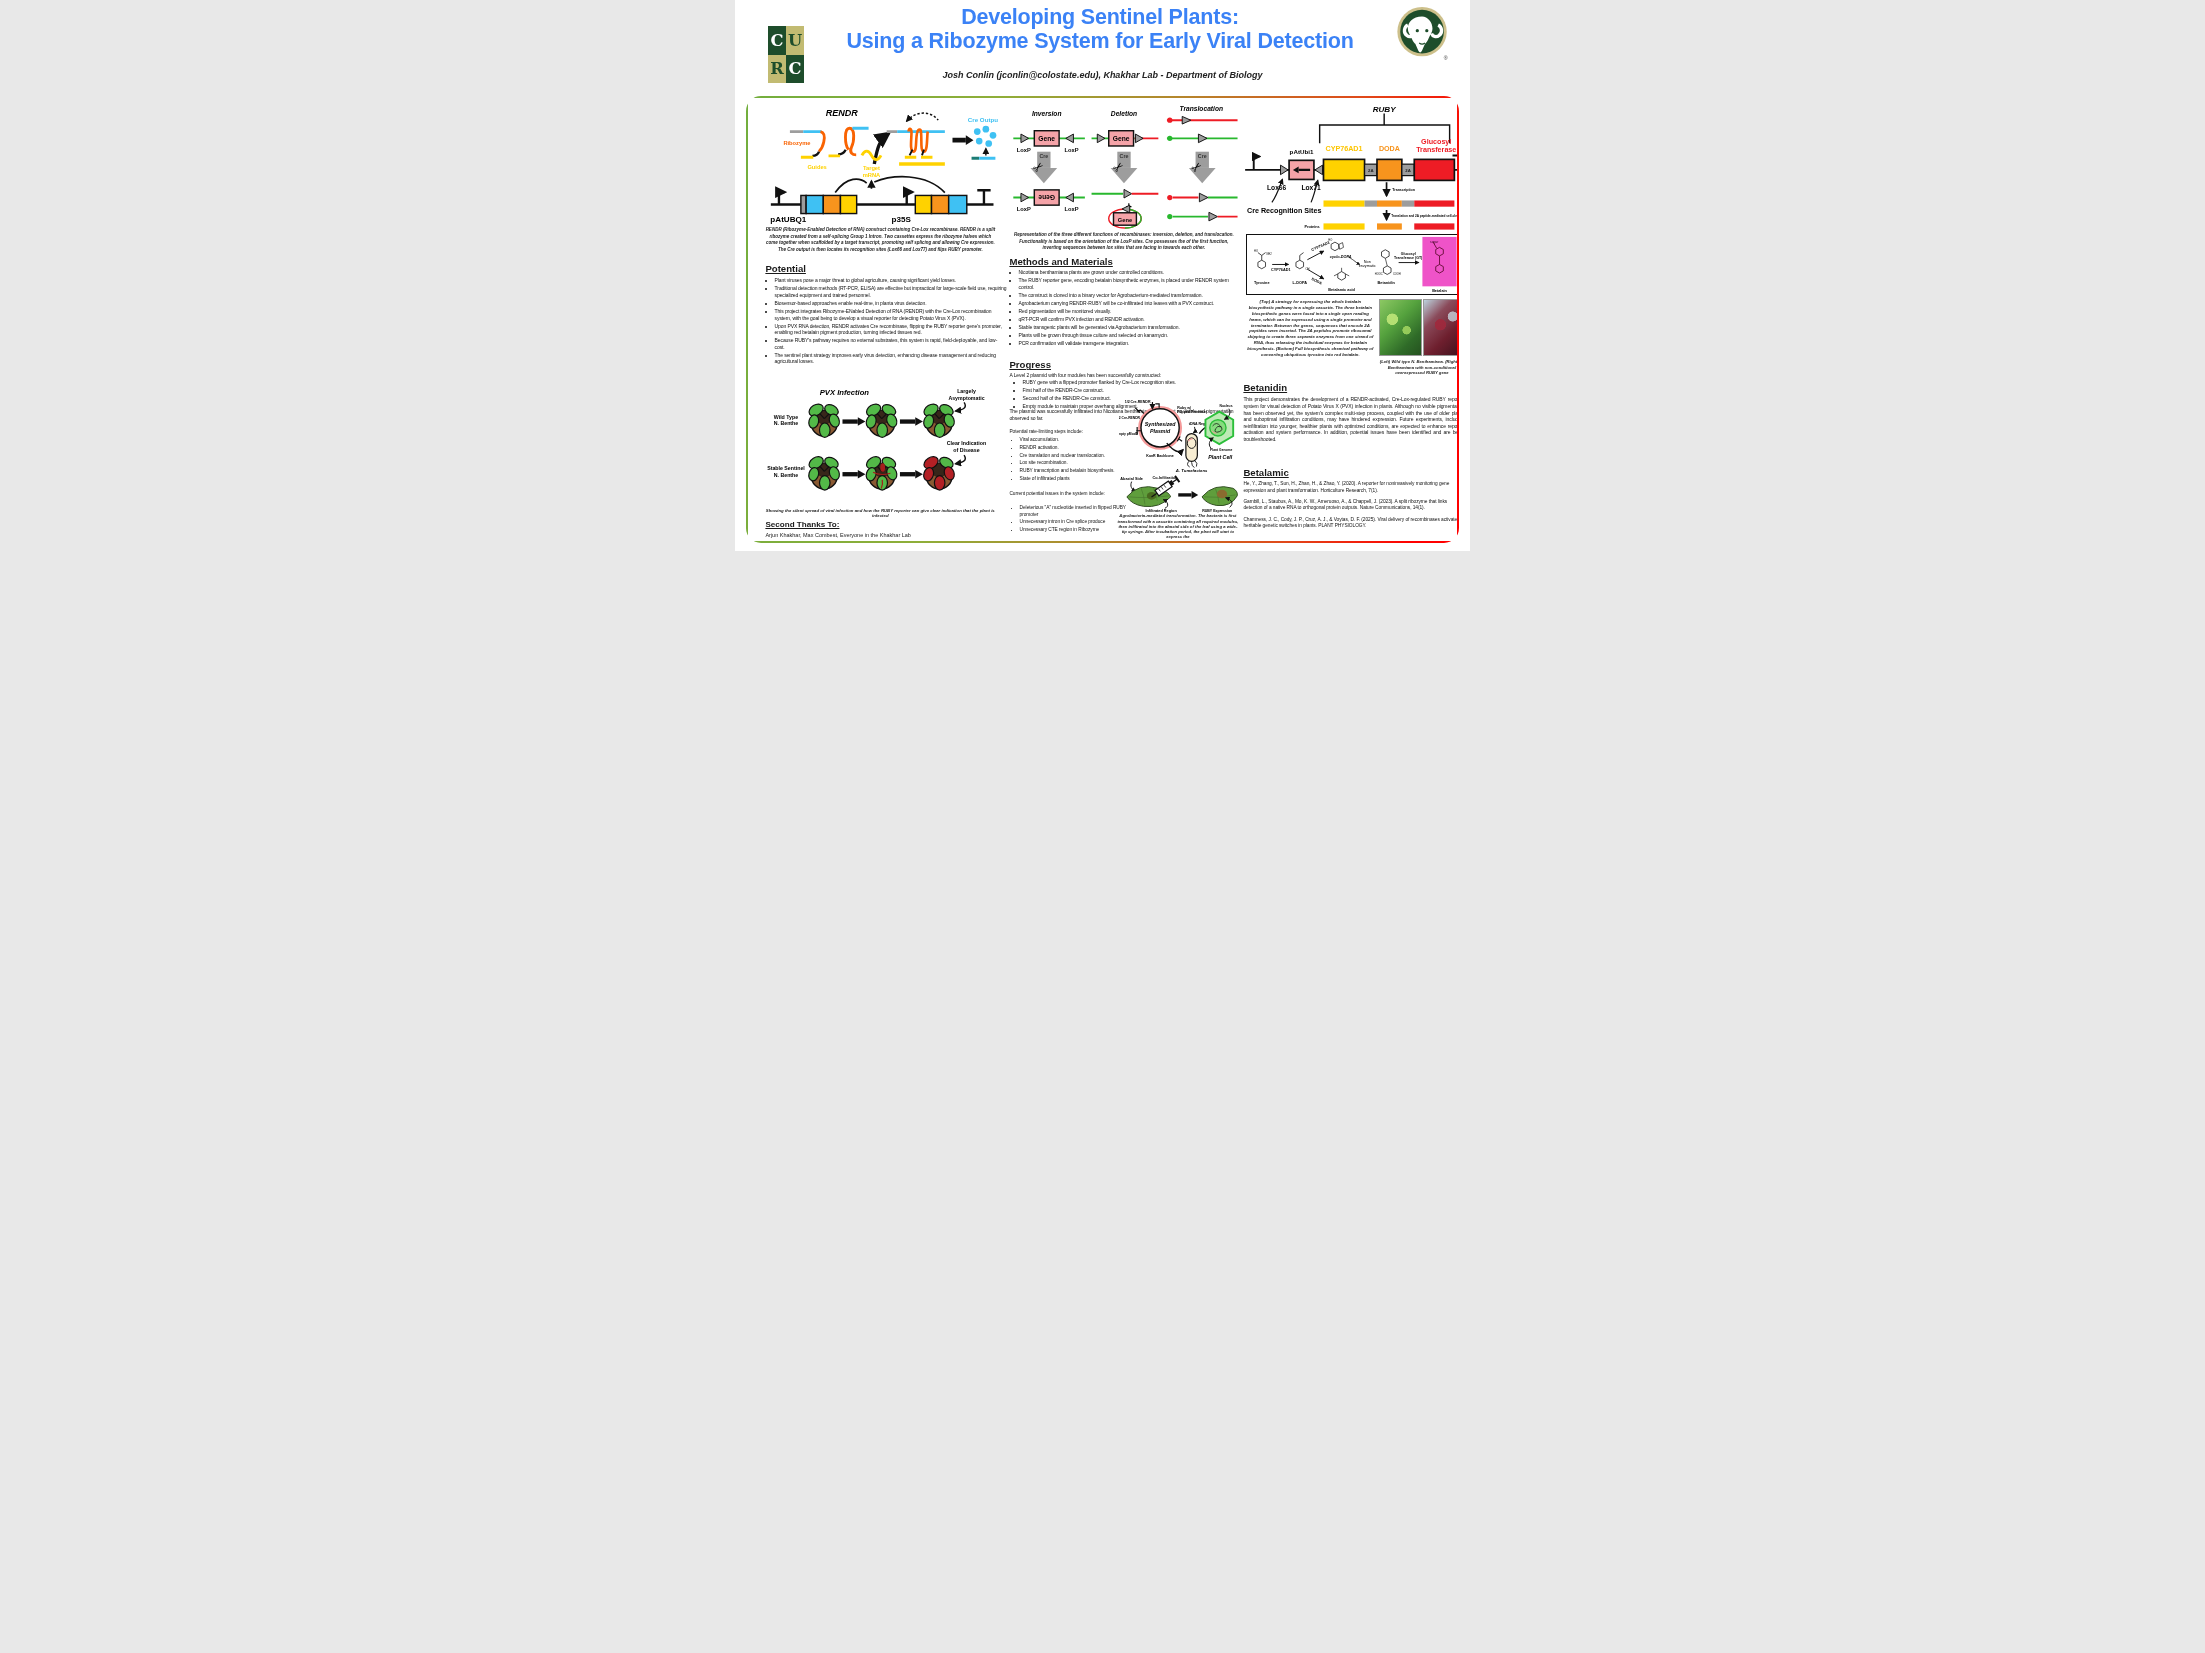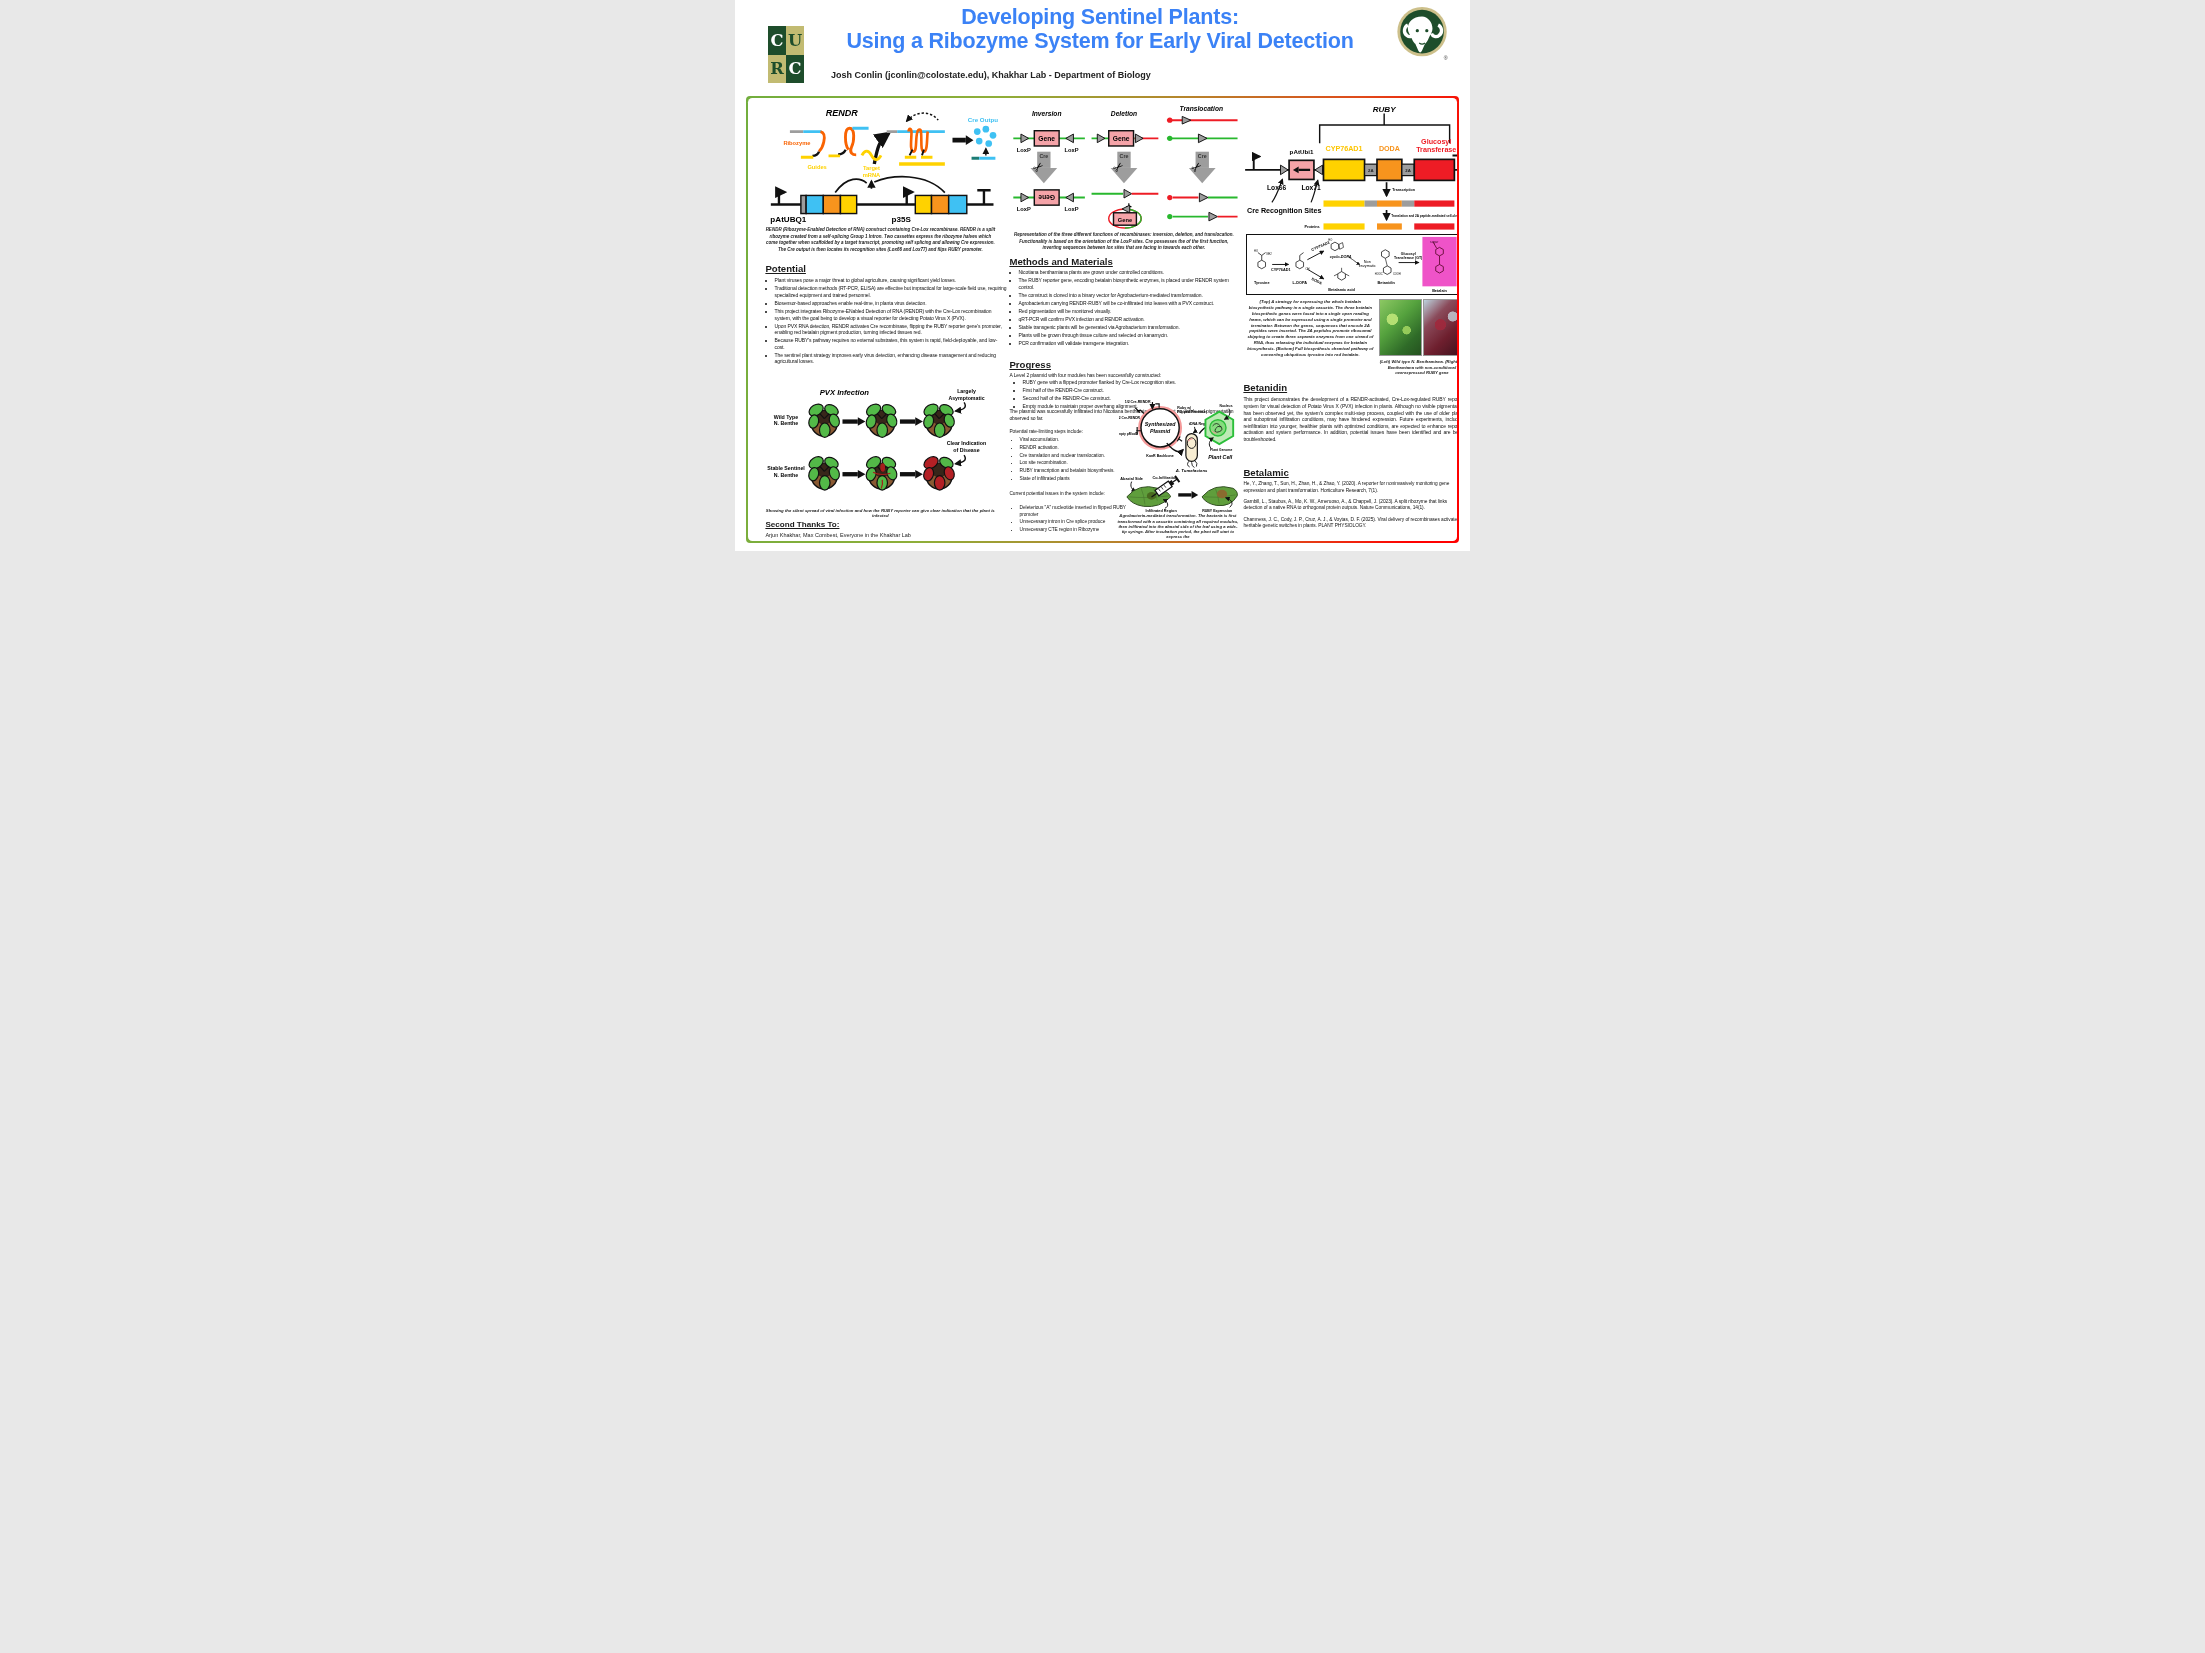--- a/index.html
+++ b/index.html
@@ -12,7 +12,7 @@
   .cell.k{background:#c2bb72;color:#1e4d2b;}
   .title-block{position:absolute;left:91px;right:96px;top:4.8px;text-align:center;}
   .title-l1,.title-l2{font-size:21.5px;font-weight:800;color:#3b82f6;line-height:1.12;letter-spacing:-0.2px;}
-  .authors{position:absolute;left:96px;right:96px;top:70px;font-size:9px;font-weight:bold;color:#222;}
+  .authors{position:absolute;left:96px;right:96px;top:70px;text-align:center;font-size:9px;font-weight:bold;font-style:italic;color:#222;}
   .csu{position:absolute;right:20px;top:5.7px;width:54px;height:56px;}
   
   .frame{position:absolute;left:11px;top:96px;width:713px;height:447px;border-radius:4px;background:linear-gradient(100deg,#72ae3d 0%,#8fae39 32%,#b5862c 55%,#e0491a 78%,#ff0000 94%);padding:2.4px;box-sizing:border-box;}

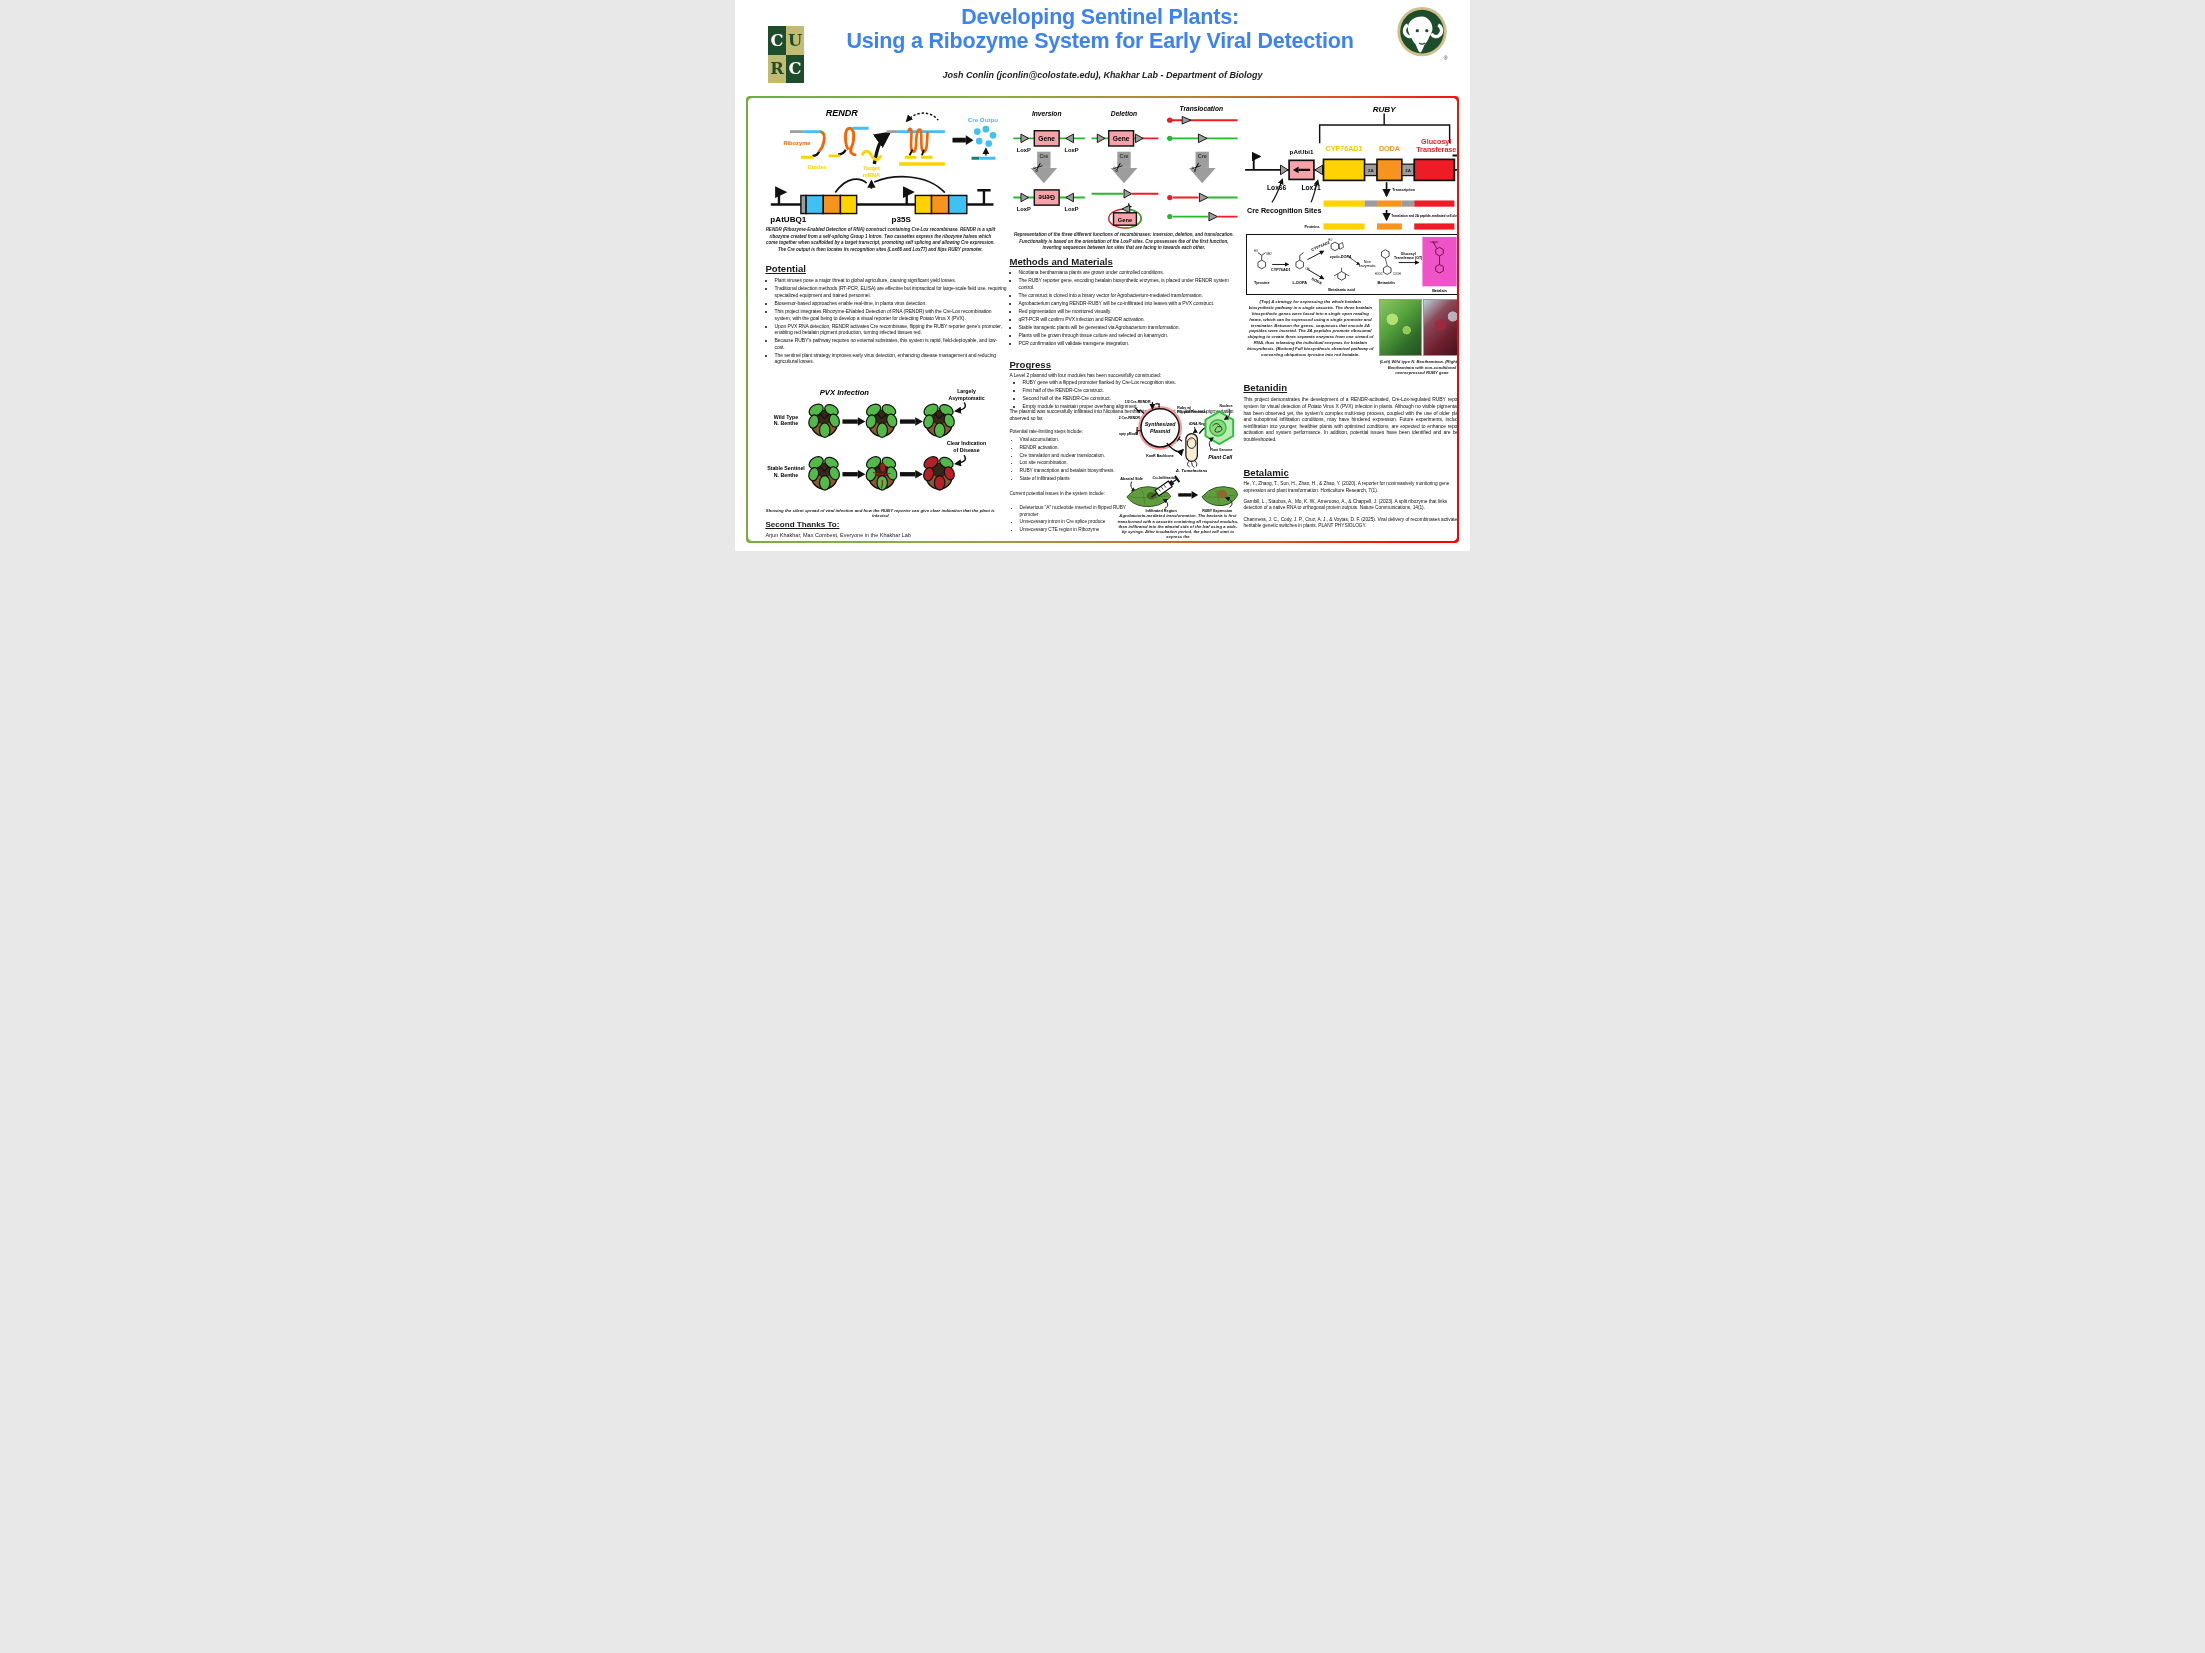--- a/index.html
+++ b/index.html
@@ -15,7 +15,7 @@
   .authors{position:absolute;left:96px;right:96px;top:70px;text-align:center;font-size:9px;font-weight:bold;font-style:italic;color:#222;}
   .csu{position:absolute;right:20px;top:5.7px;width:54px;height:56px;}
   
-  .frame{position:absolute;left:11px;top:96px;width:713px;height:447px;border-radius:4px;background:linear-gradient(100deg,#72ae3d 0%,#8fae39 32%,#b5862c 55%,#e0491a 78%,#ff0000 94%);padding:2.4px;box-sizing:border-box;}
+  .frame{position:absolute;left:11px;top:96px;width:713px;height:447px;border-radius:15px;background:linear-gradient(100deg,#72ae3d 0%,#8fae39 32%,#b5862c 55%,#e0491a 78%,#ff0000 94%);padding:2.4px;box-sizing:border-box;}
   .frame-inner{position:relative;width:100%;height:100%;background:#fff;border-radius:4.3px;overflow:hidden;}
   
   .h1{font-size:9.6px;font-weight:800;text-decoration:underline;text-underline-offset:1.4px;text-decoration-thickness:1.2px;color:#1a1a1a;}

